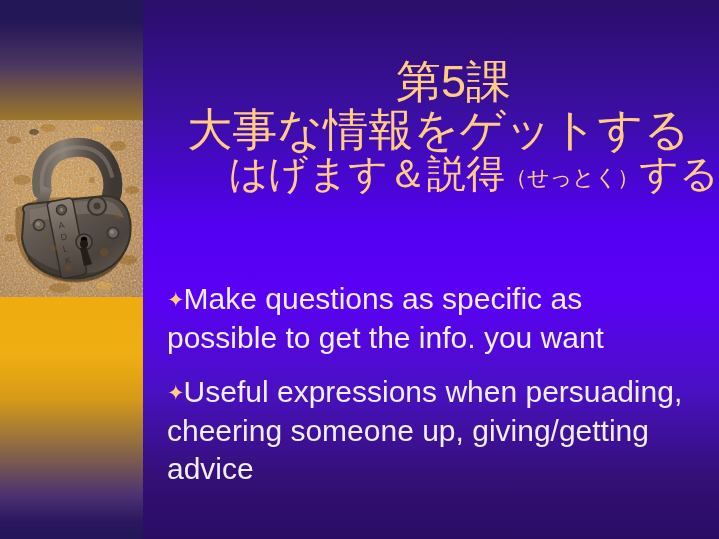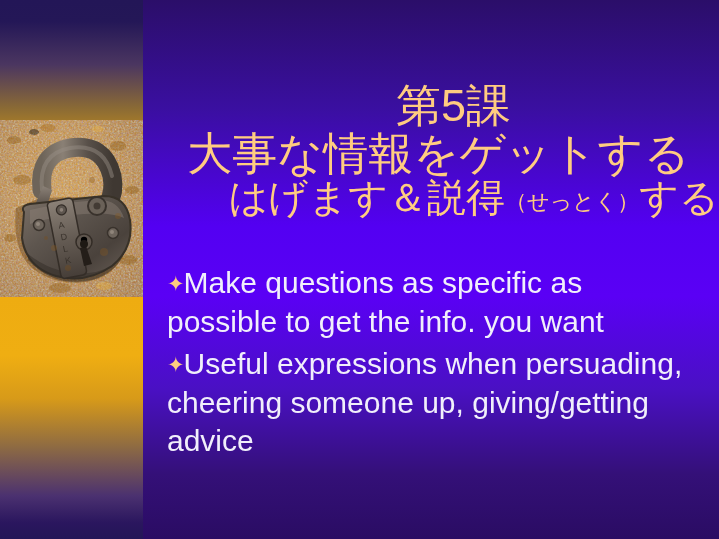--- a/index.html
+++ b/index.html
@@ -78,7 +78,6 @@
   #title-line-1 {
     font-size: 45px;
     padding-left: 38px;
-    margin-top: 24px;
   }
   #title-line-2 {
     font-size: 45px;

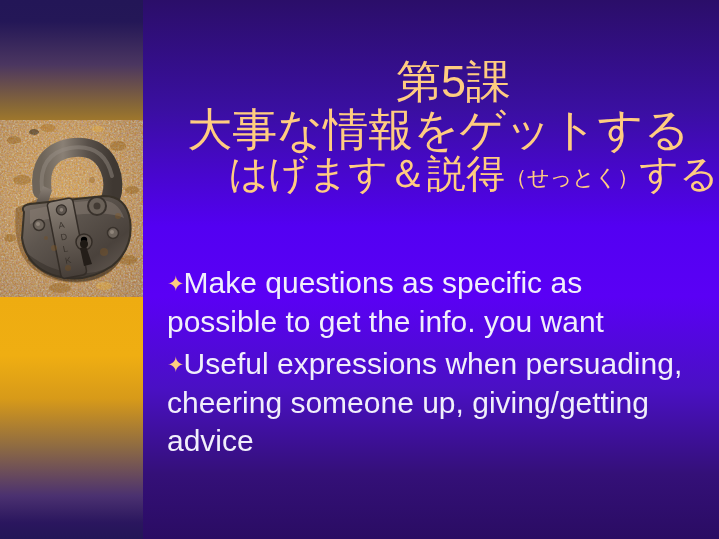--- a/index.html
+++ b/index.html
@@ -104,7 +104,7 @@
     line-height: 1.285;
   }
   .bullet-para {
-    margin: 0 0 4px 0;
+    margin: 16px 0 4px 0;
     text-indent: 0;
   }
   .star {

